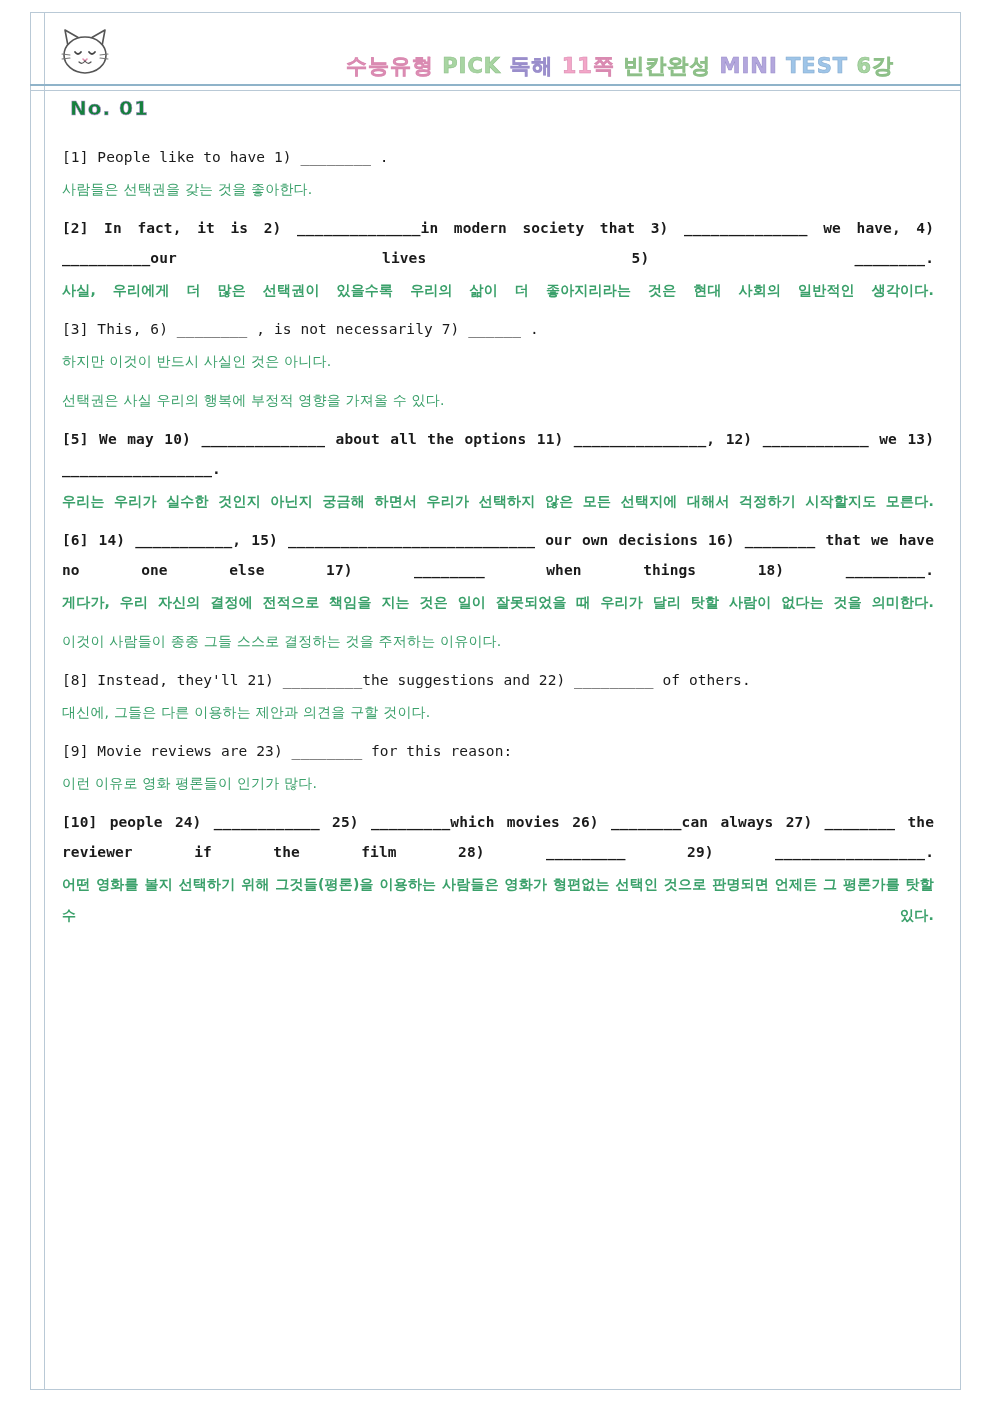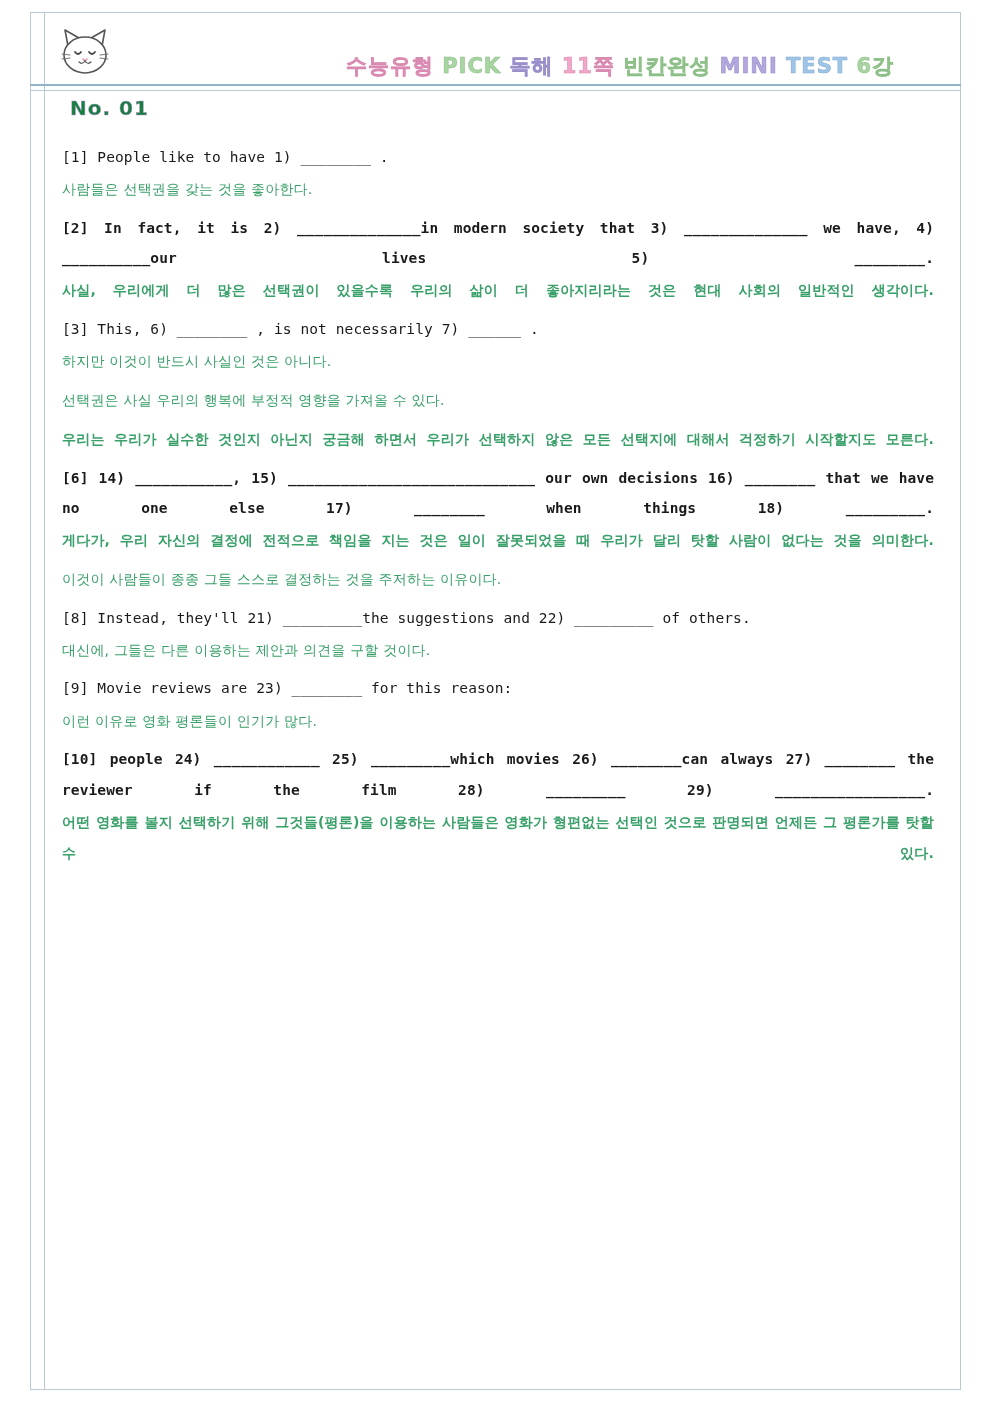--- a/index.html
+++ b/index.html
@@ -197,6 +197,7 @@
   </div>
 
   <div class="para">
+    <p class="en spread-all">[5] We may 10) ______________ about all the options 11) _______________, 12) ____________ we 13) _________________.</p>
     <p class="ko spread-all">우리는 우리가 실수한 것인지 아닌지 궁금해 하면서 우리가 선택하지 않은 모든 선택지에 대해서 걱정하기 시작할지도 모른다.</p>
   </div>
 

